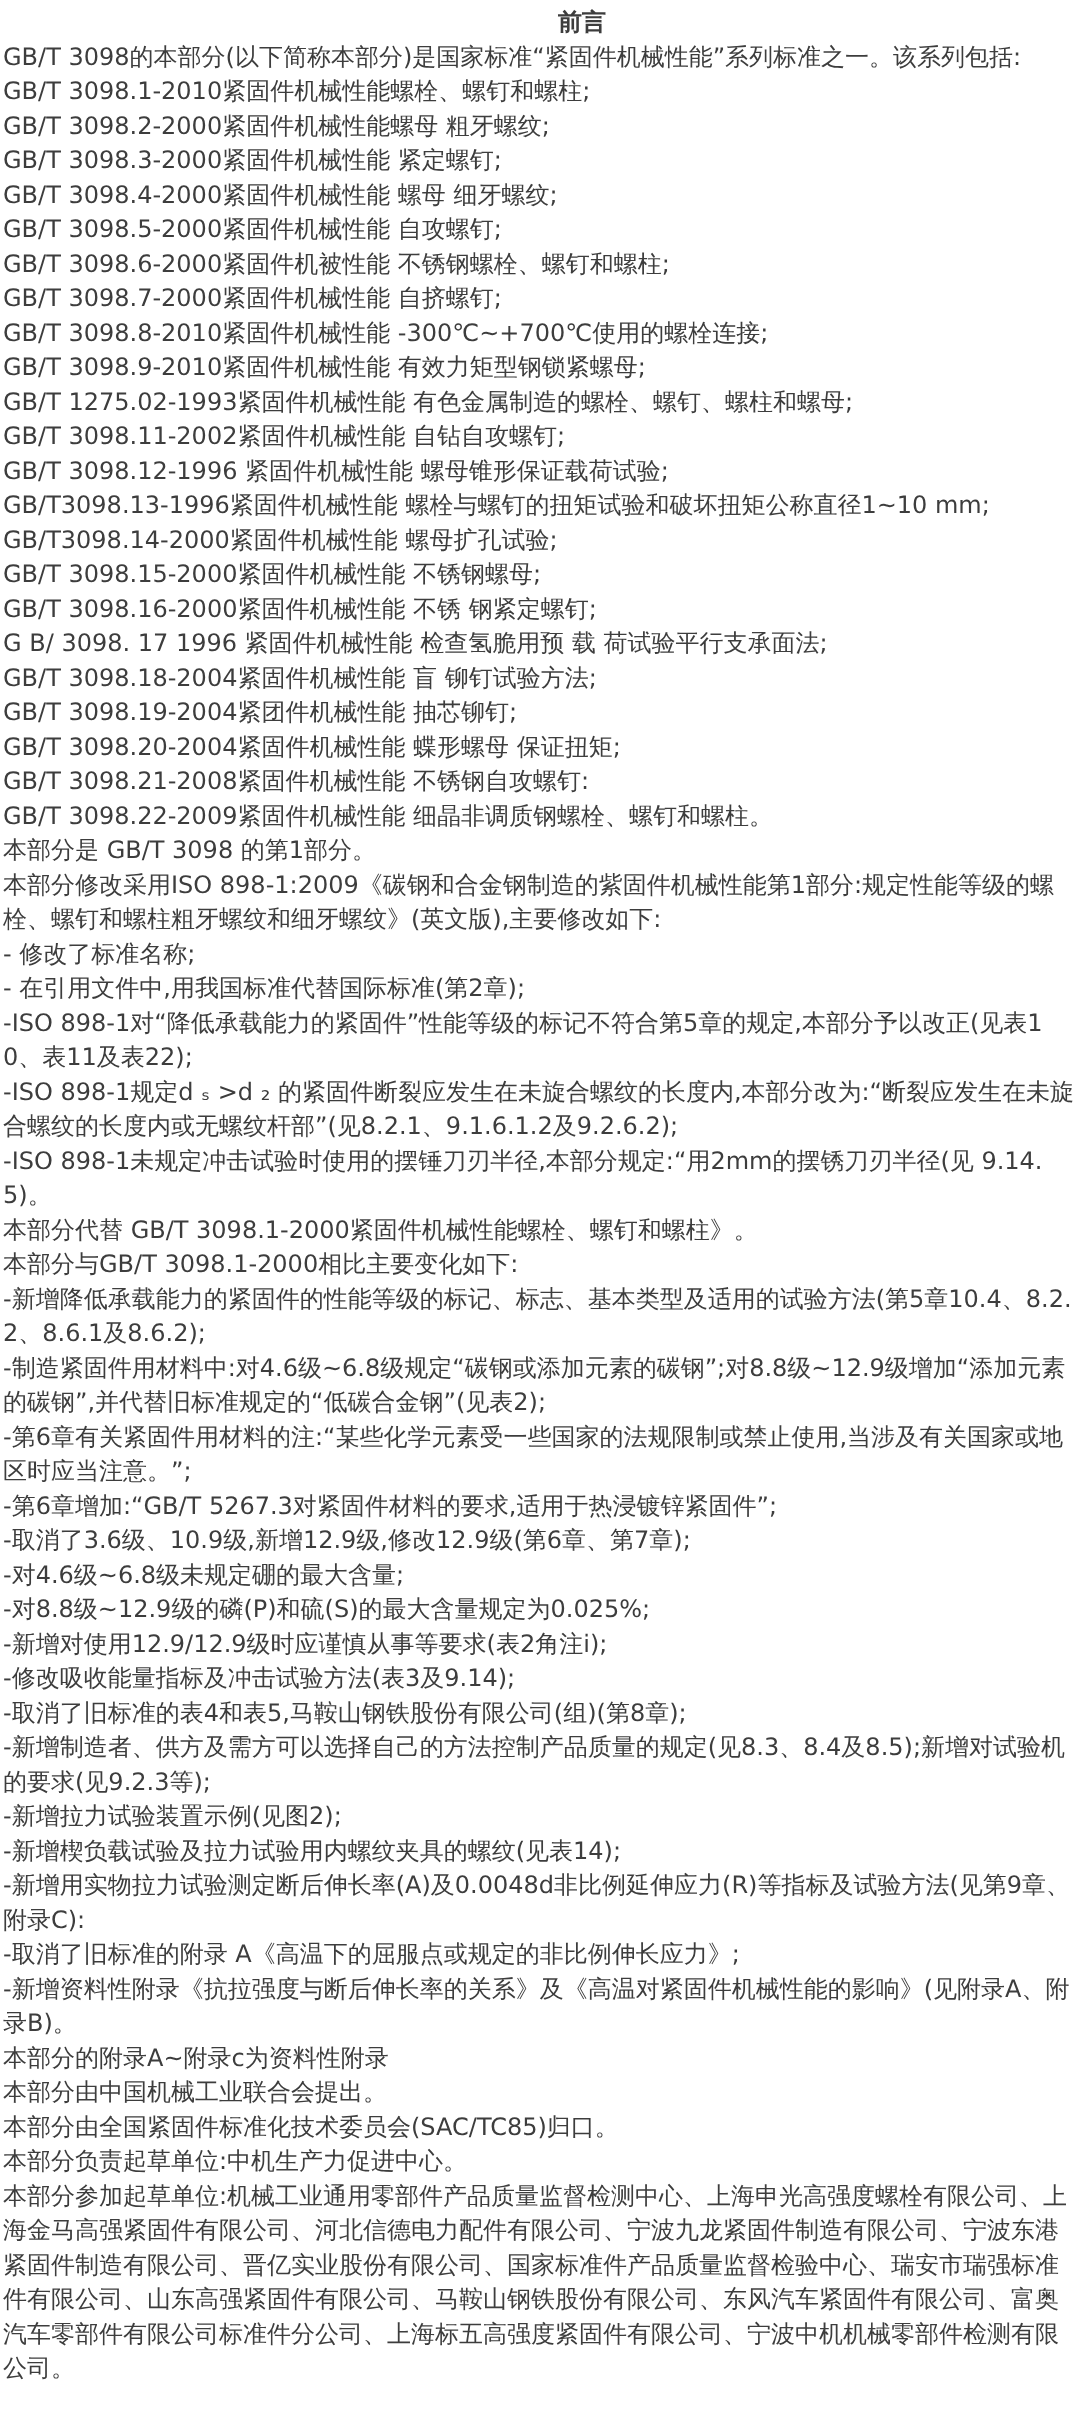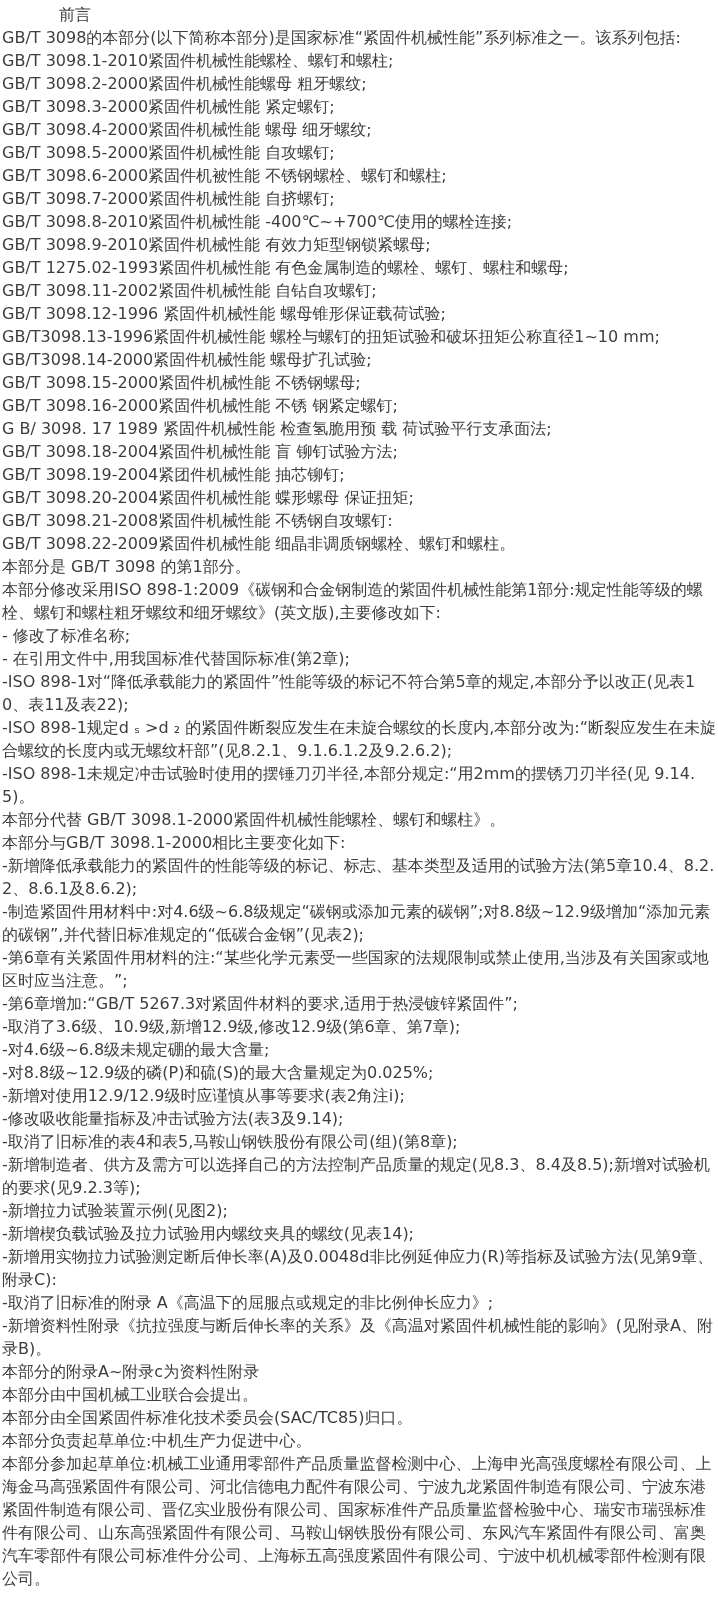--- a/index.html
+++ b/index.html
@@ -15,7 +15,8 @@
   }
   .doc-title {
     padding-left: 57px;
-    font-weight: 400;
+    font-weight: 700;
+    text-align: center;
   }
   .para {
     margin: 0;

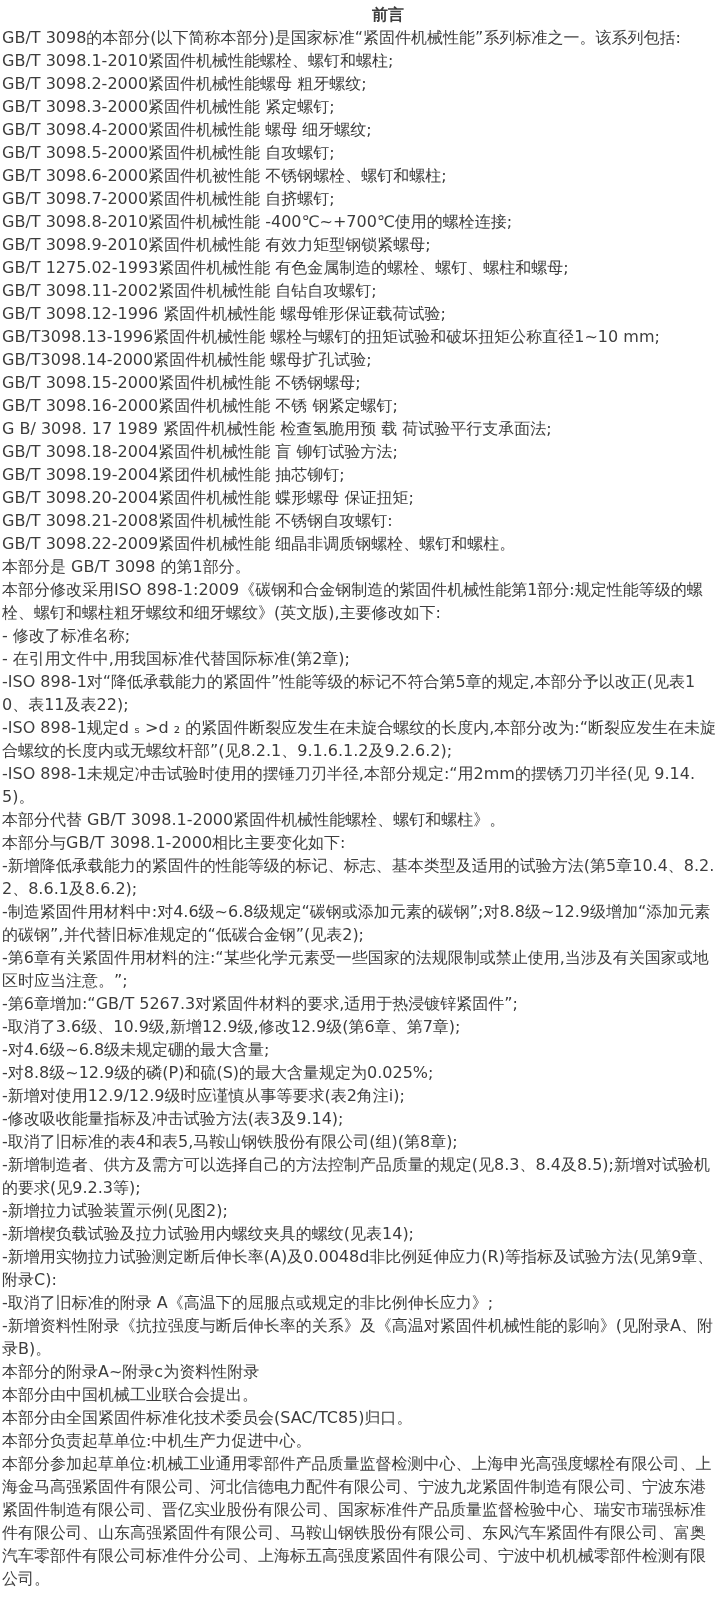--- a/index.html
+++ b/index.html
@@ -38,7 +38,7 @@
       <p class="para">GB/T 3098.5-2000紧固件机械性能 自攻螺钉;</p>
       <p class="para">GB/T 3098.6-2000紧固件机被性能 不锈钢螺栓、螺钉和螺柱;</p>
       <p class="para">GB/T 3098.7-2000紧固件机械性能 自挤螺钉;</p>
-      <p class="para">GB/T 3098.8-2010紧固件机械性能 -400℃~+700℃使用的螺栓连接;</p>
+      <p class="para">GB/T 3098.8-2010紧固件机械性能 -300℃~+700℃使用的螺栓连接;</p>
       <p class="para">GB/T 3098.9-2010紧固件机械性能 有效力矩型钢锁紧螺母;</p>
       <p class="para">GB/T 1275.02-1993紧固件机械性能 有色金属制造的螺栓、螺钉、螺柱和螺母;</p>
       <p class="para">GB/T 3098.11-2002紧固件机械性能 自钻自攻螺钉;</p>

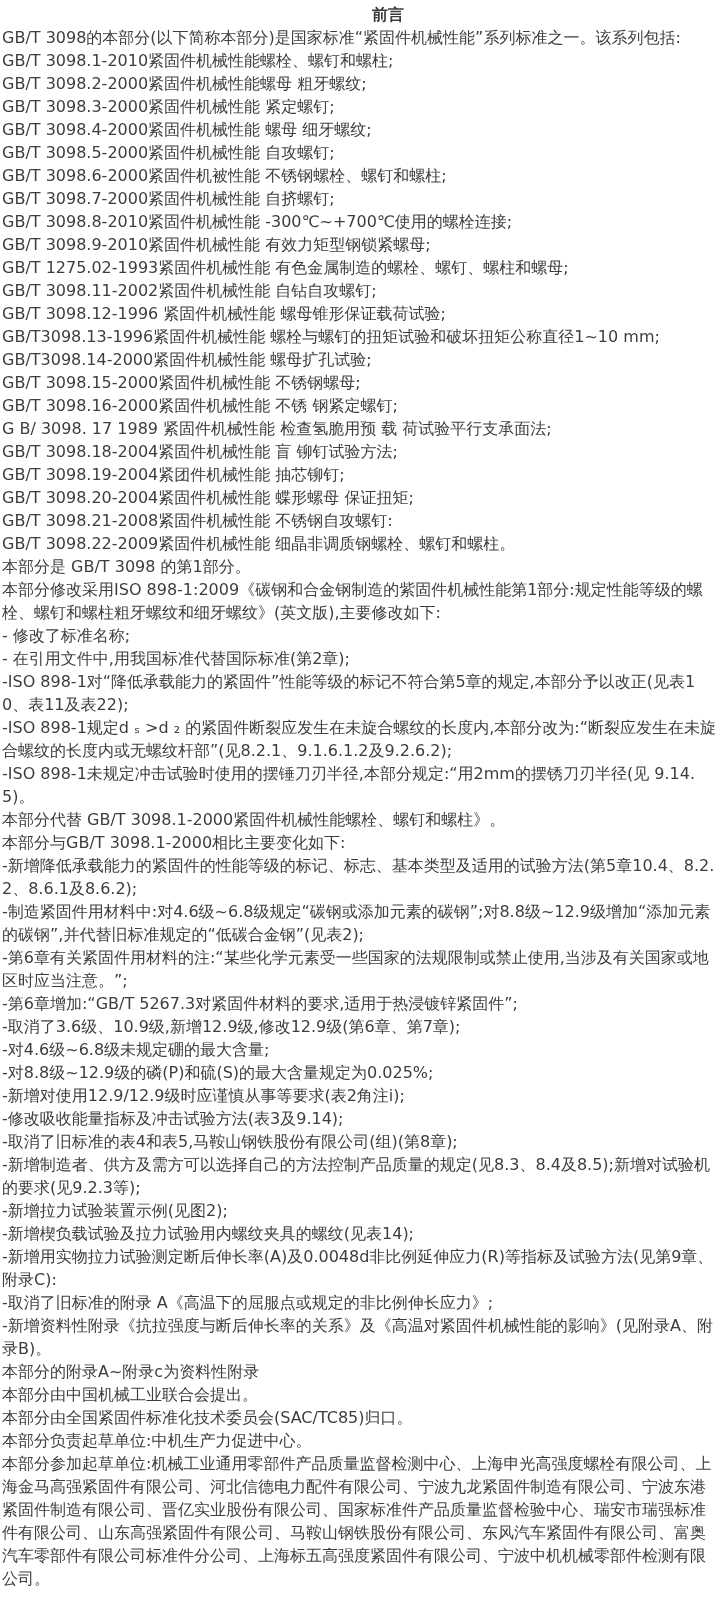--- a/index.html
+++ b/index.html
@@ -47,7 +47,7 @@
       <p class="para">GB/T3098.14-2000紧固件机械性能 螺母扩孔试验;</p>
       <p class="para">GB/T 3098.15-2000紧固件机械性能 不锈钢螺母;</p>
       <p class="para">GB/T 3098.16-2000紧固件机械性能 不锈 钢紧定螺钉;</p>
-      <p class="para">G B/ 3098. 17 1989 紧固件机械性能 检查氢脆用预 载 荷试验平行支承面法;</p>
+      <p class="para">G B/ 3098. 17 1996 紧固件机械性能 检查氢脆用预 载 荷试验平行支承面法;</p>
       <p class="para">GB/T 3098.18-2004紧固件机械性能 盲 铆钉试验方法;</p>
       <p class="para">GB/T 3098.19-2004紧团件机械性能 抽芯铆钉;</p>
       <p class="para">GB/T 3098.20-2004紧固件机械性能 蝶形螺母 保证扭矩;</p>

